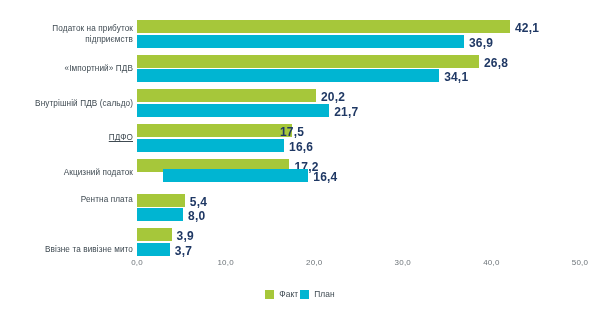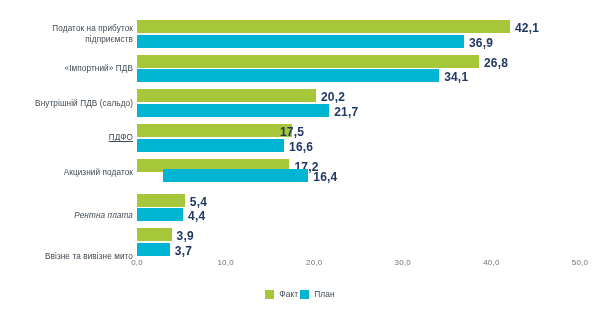--- a/index.html
+++ b/index.html
@@ -139,7 +139,7 @@
       <div class="cat-label" style="top: 149.05px;">
         <div>Акцизний податок</div>
       </div>
-      <div class="cat-label" style="top: 192px; font-style: italic;">
+      <div class="cat-label" style="top: 176px;">
         <div>Рентна плата</div>
       </div>
       <div class="cat-label" style="top: 233px;">

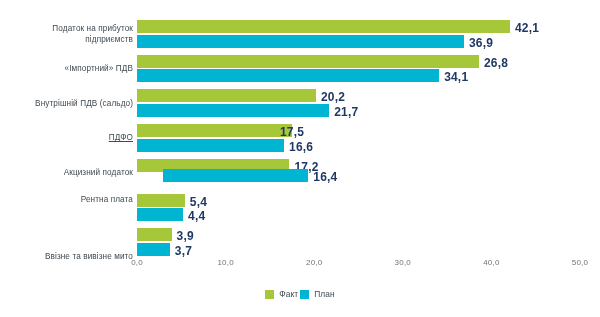--- a/index.html
+++ b/index.html
@@ -194,7 +194,7 @@
       </div>
       <div class="bar-row" style="top: 190px; width: 443px;">
         <div class="bar plan" style="width: 46.072px; background: rgb(0, 181, 210);"></div>
-        <div class="bar-value" style="left: 51.072px; color: rgb(31, 56, 100);">4,4</div>
+        <div class="bar-value" style="left: 51.072px; color: rgb(31, 56, 100);">8,0</div>
       </div>
       <div class="bar-row" style="top: 210.2px; width: 443px;">
         <div class="bar fakt" style="width: 34.554px; background: rgb(166, 199, 58);"></div>

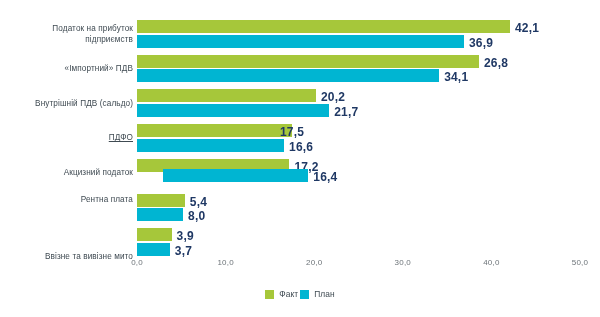--- a/index.html
+++ b/index.html
@@ -142,7 +142,7 @@
       <div class="cat-label" style="top: 176px;">
         <div>Рентна плата</div>
       </div>
-      <div class="cat-label" style="top: 233px;">
+      <div class="cat-label" style="top: 226px;">
         <div>Ввізне та вивізне мито</div>
       </div>
     </div>

